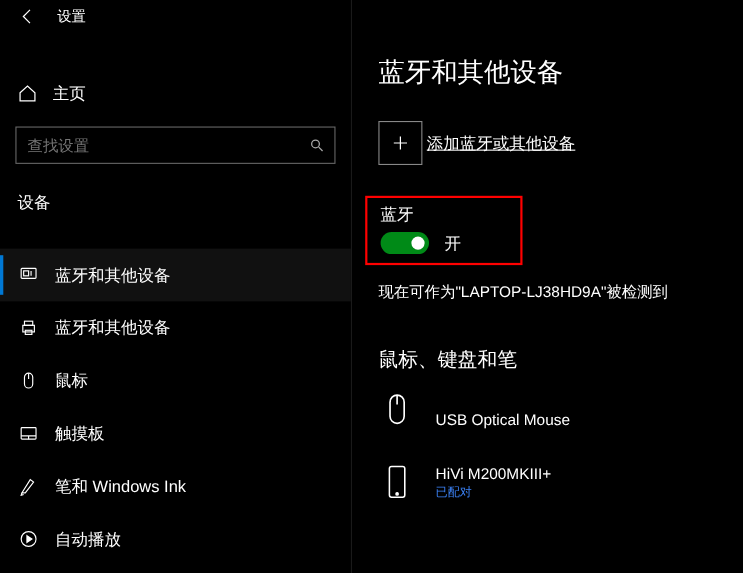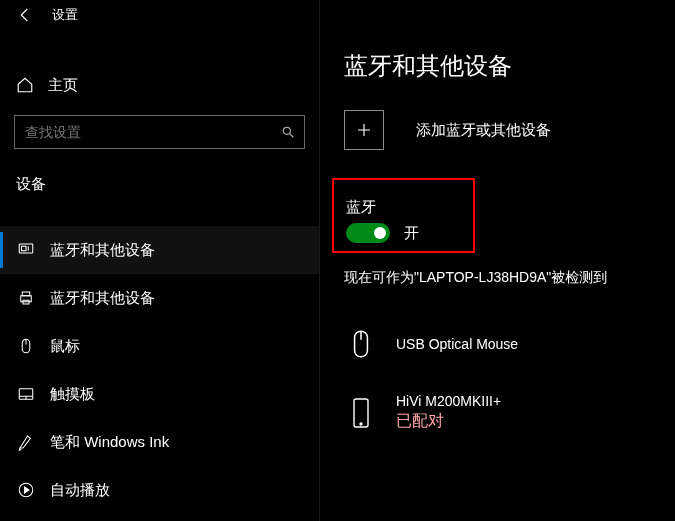--- a/index.html
+++ b/index.html
@@ -114,8 +114,9 @@
 .add-row {
   display: flex;
   align-items: center;
-  gap: 32px;
+  gap: 4px;
   margin-bottom: 28px;
+  text-decoration: underline;
 }
 .add-box {
   width: 40px; height: 40px;

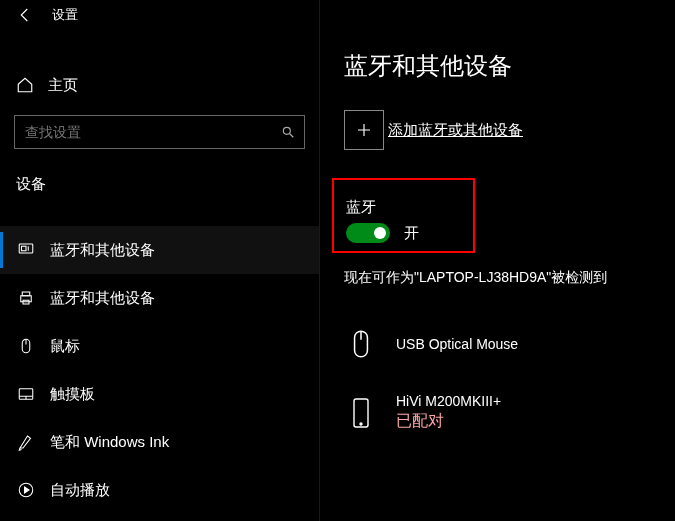--- a/index.html
+++ b/index.html
@@ -129,7 +129,7 @@
 }
 .bt-highlight {
   border: 2px solid #ff0000;
-  padding: 18px 54px 8px 12px;
+  padding: 6px 54px 8px 12px;
   display: inline-block;
   margin-left: -12px;
   margin-bottom: 16px;

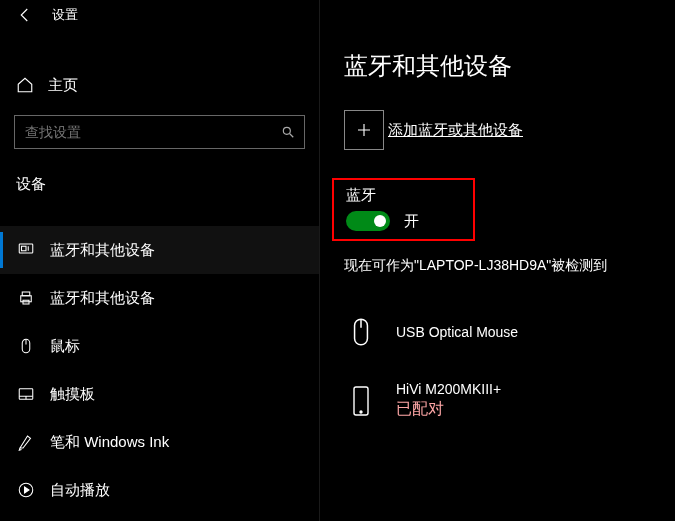--- a/index.html
+++ b/index.html
@@ -310,6 +310,7 @@
 
   <div class="discoverable">现在可作为"LAPTOP-LJ38HD9A"被检测到</div>
 
+  <div class="sub-section">鼠标、键盘和笔</div>
   <div class="device-row">
     <span class="device-icon">
       <svg width="26" height="30" viewBox="0 0 24 28" fill="none" stroke="#fff" stroke-width="1.4">

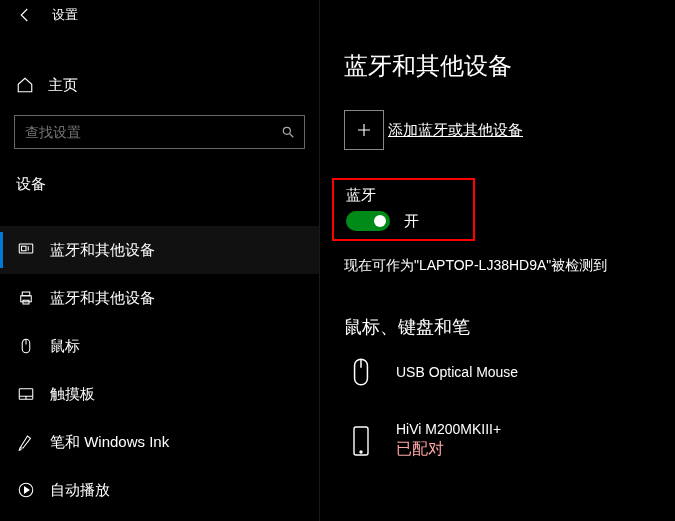--- a/index.html
+++ b/index.html
@@ -169,7 +169,7 @@
 }
 .device-row {
   display: flex;
-  align-items: center;
+  align-items: flex-end;
   gap: 18px;
   margin-bottom: 32px;
 }

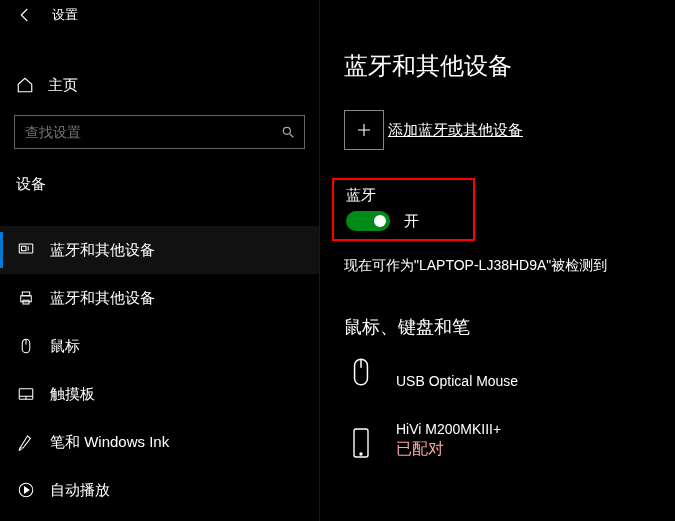--- a/index.html
+++ b/index.html
@@ -181,8 +181,8 @@
   font-size: 14px;
 }
 .device-info .dsub {
-  font-size: 16px;
-  color: #fca5a5;
+  font-size: 11px;
+  color: #3b82f6;
   margin-top: 2px;
 }
 svg { display: block; }

